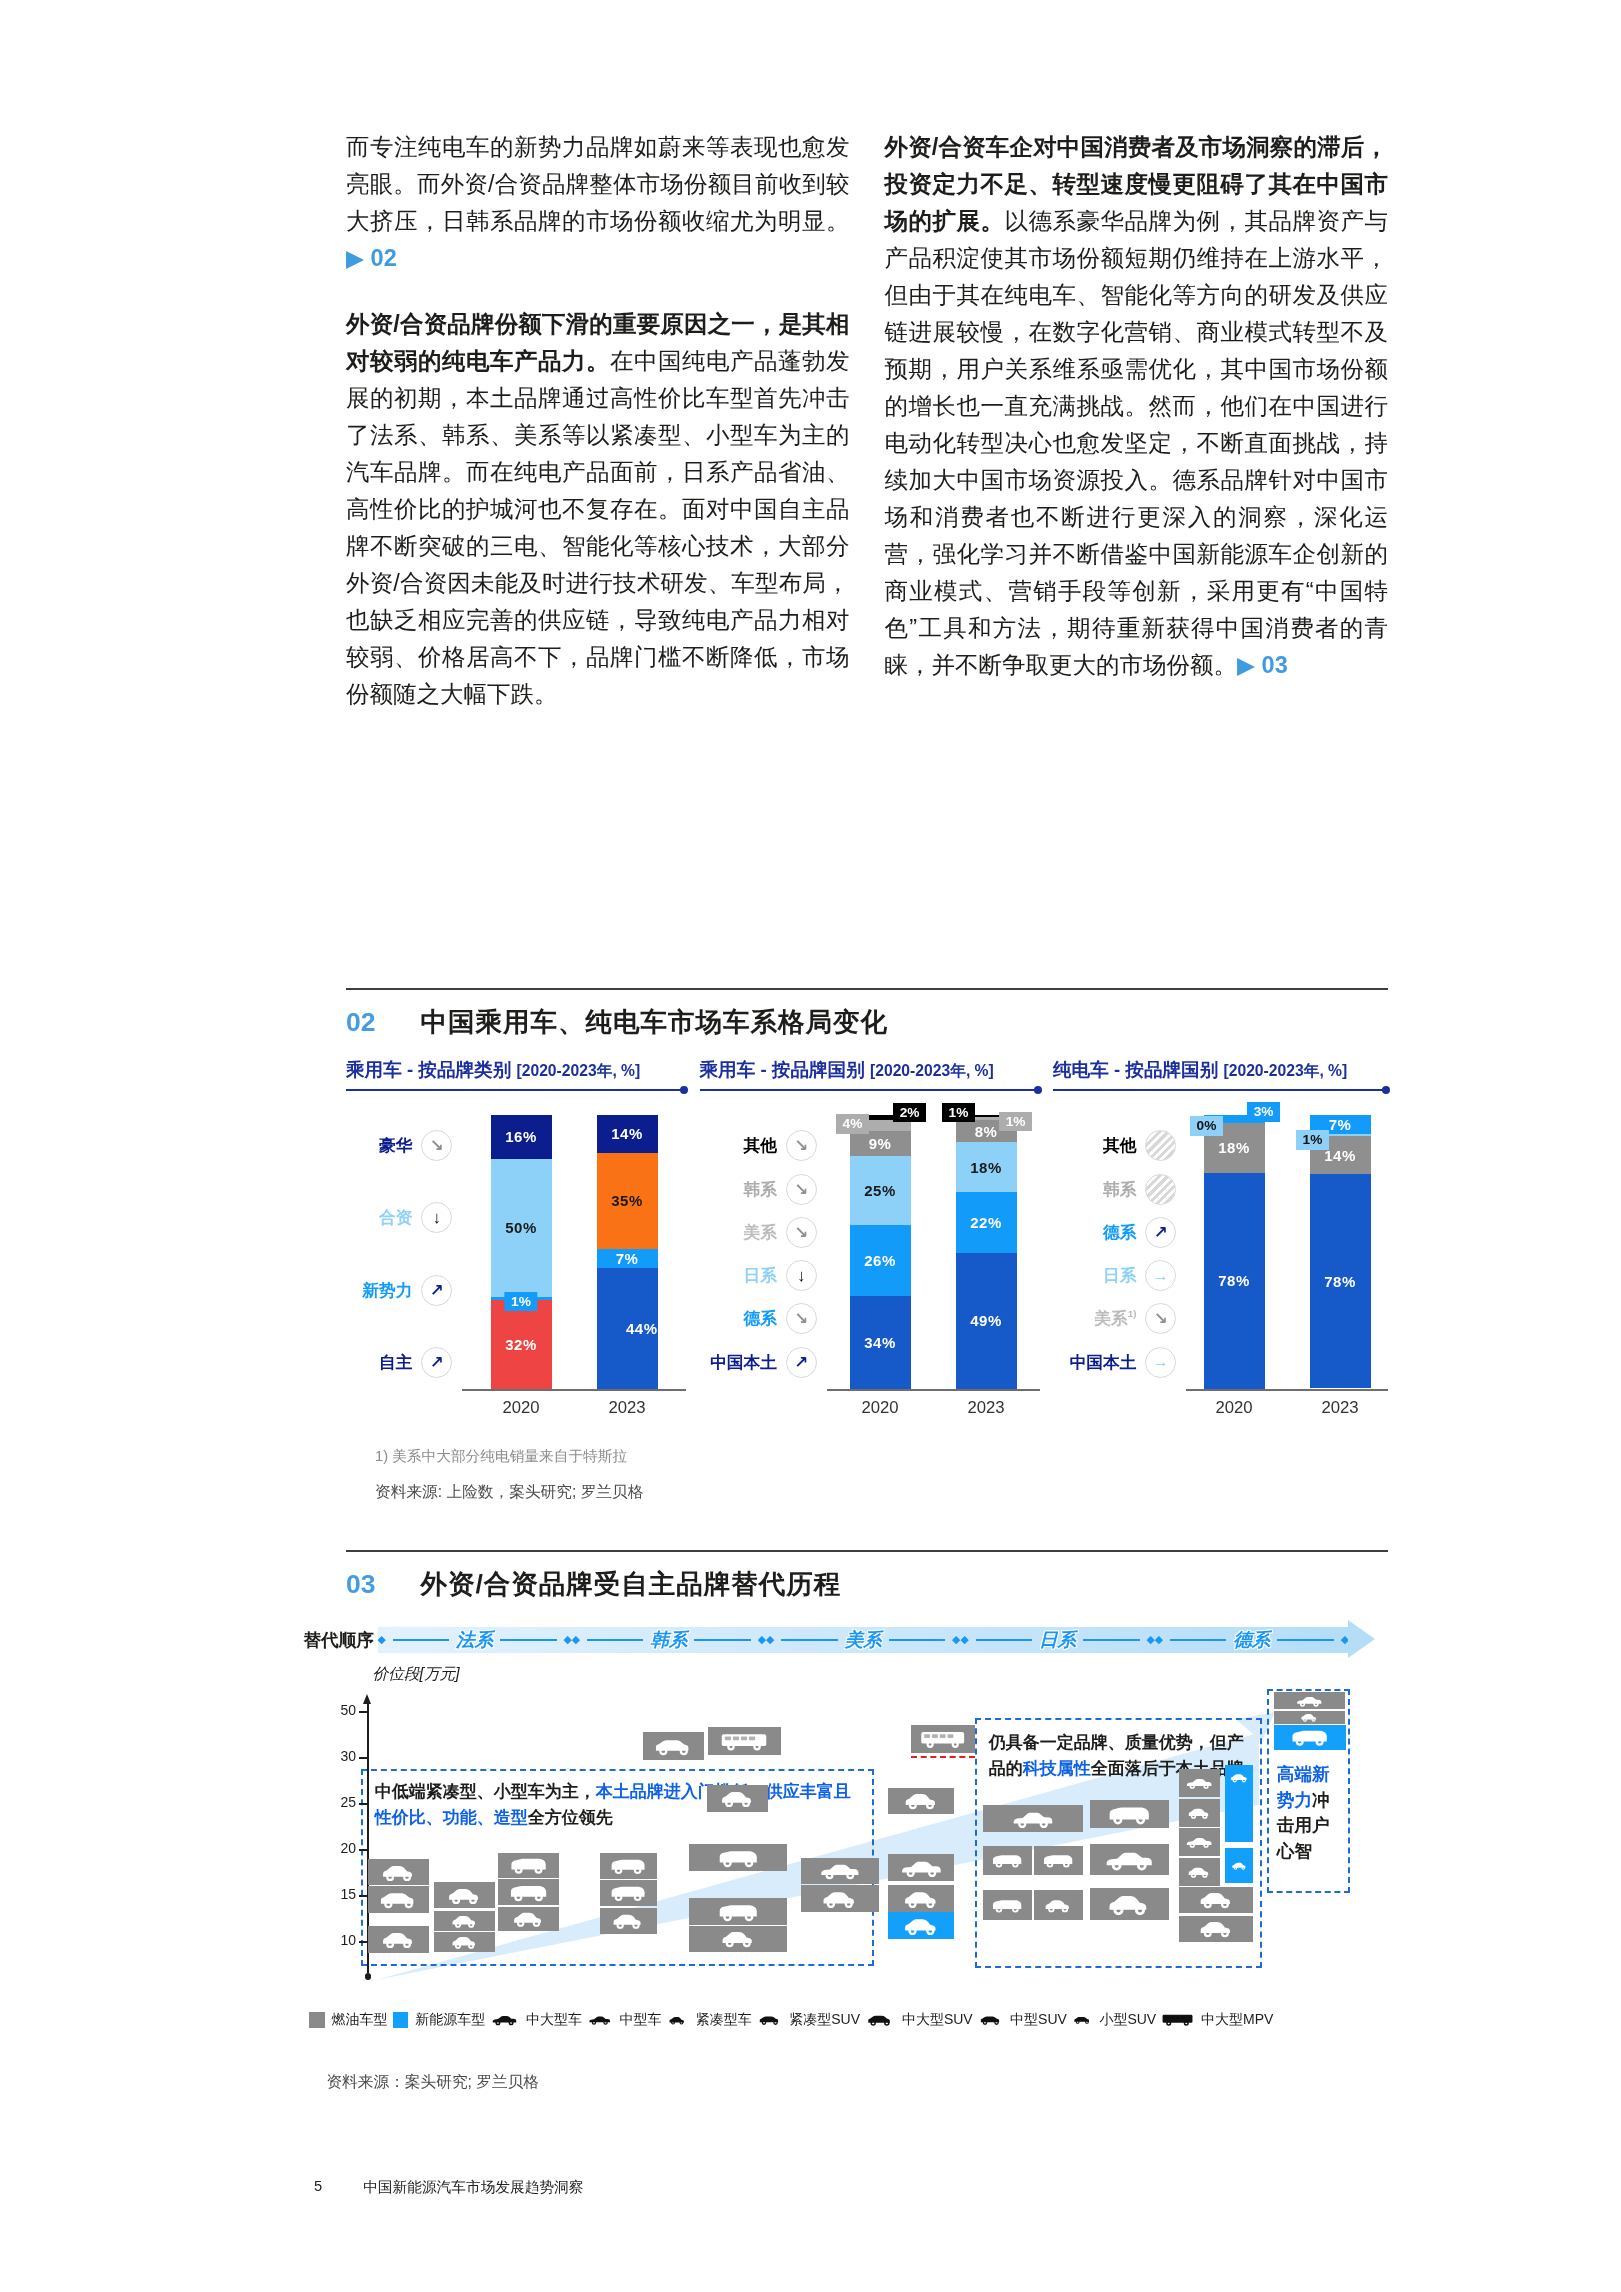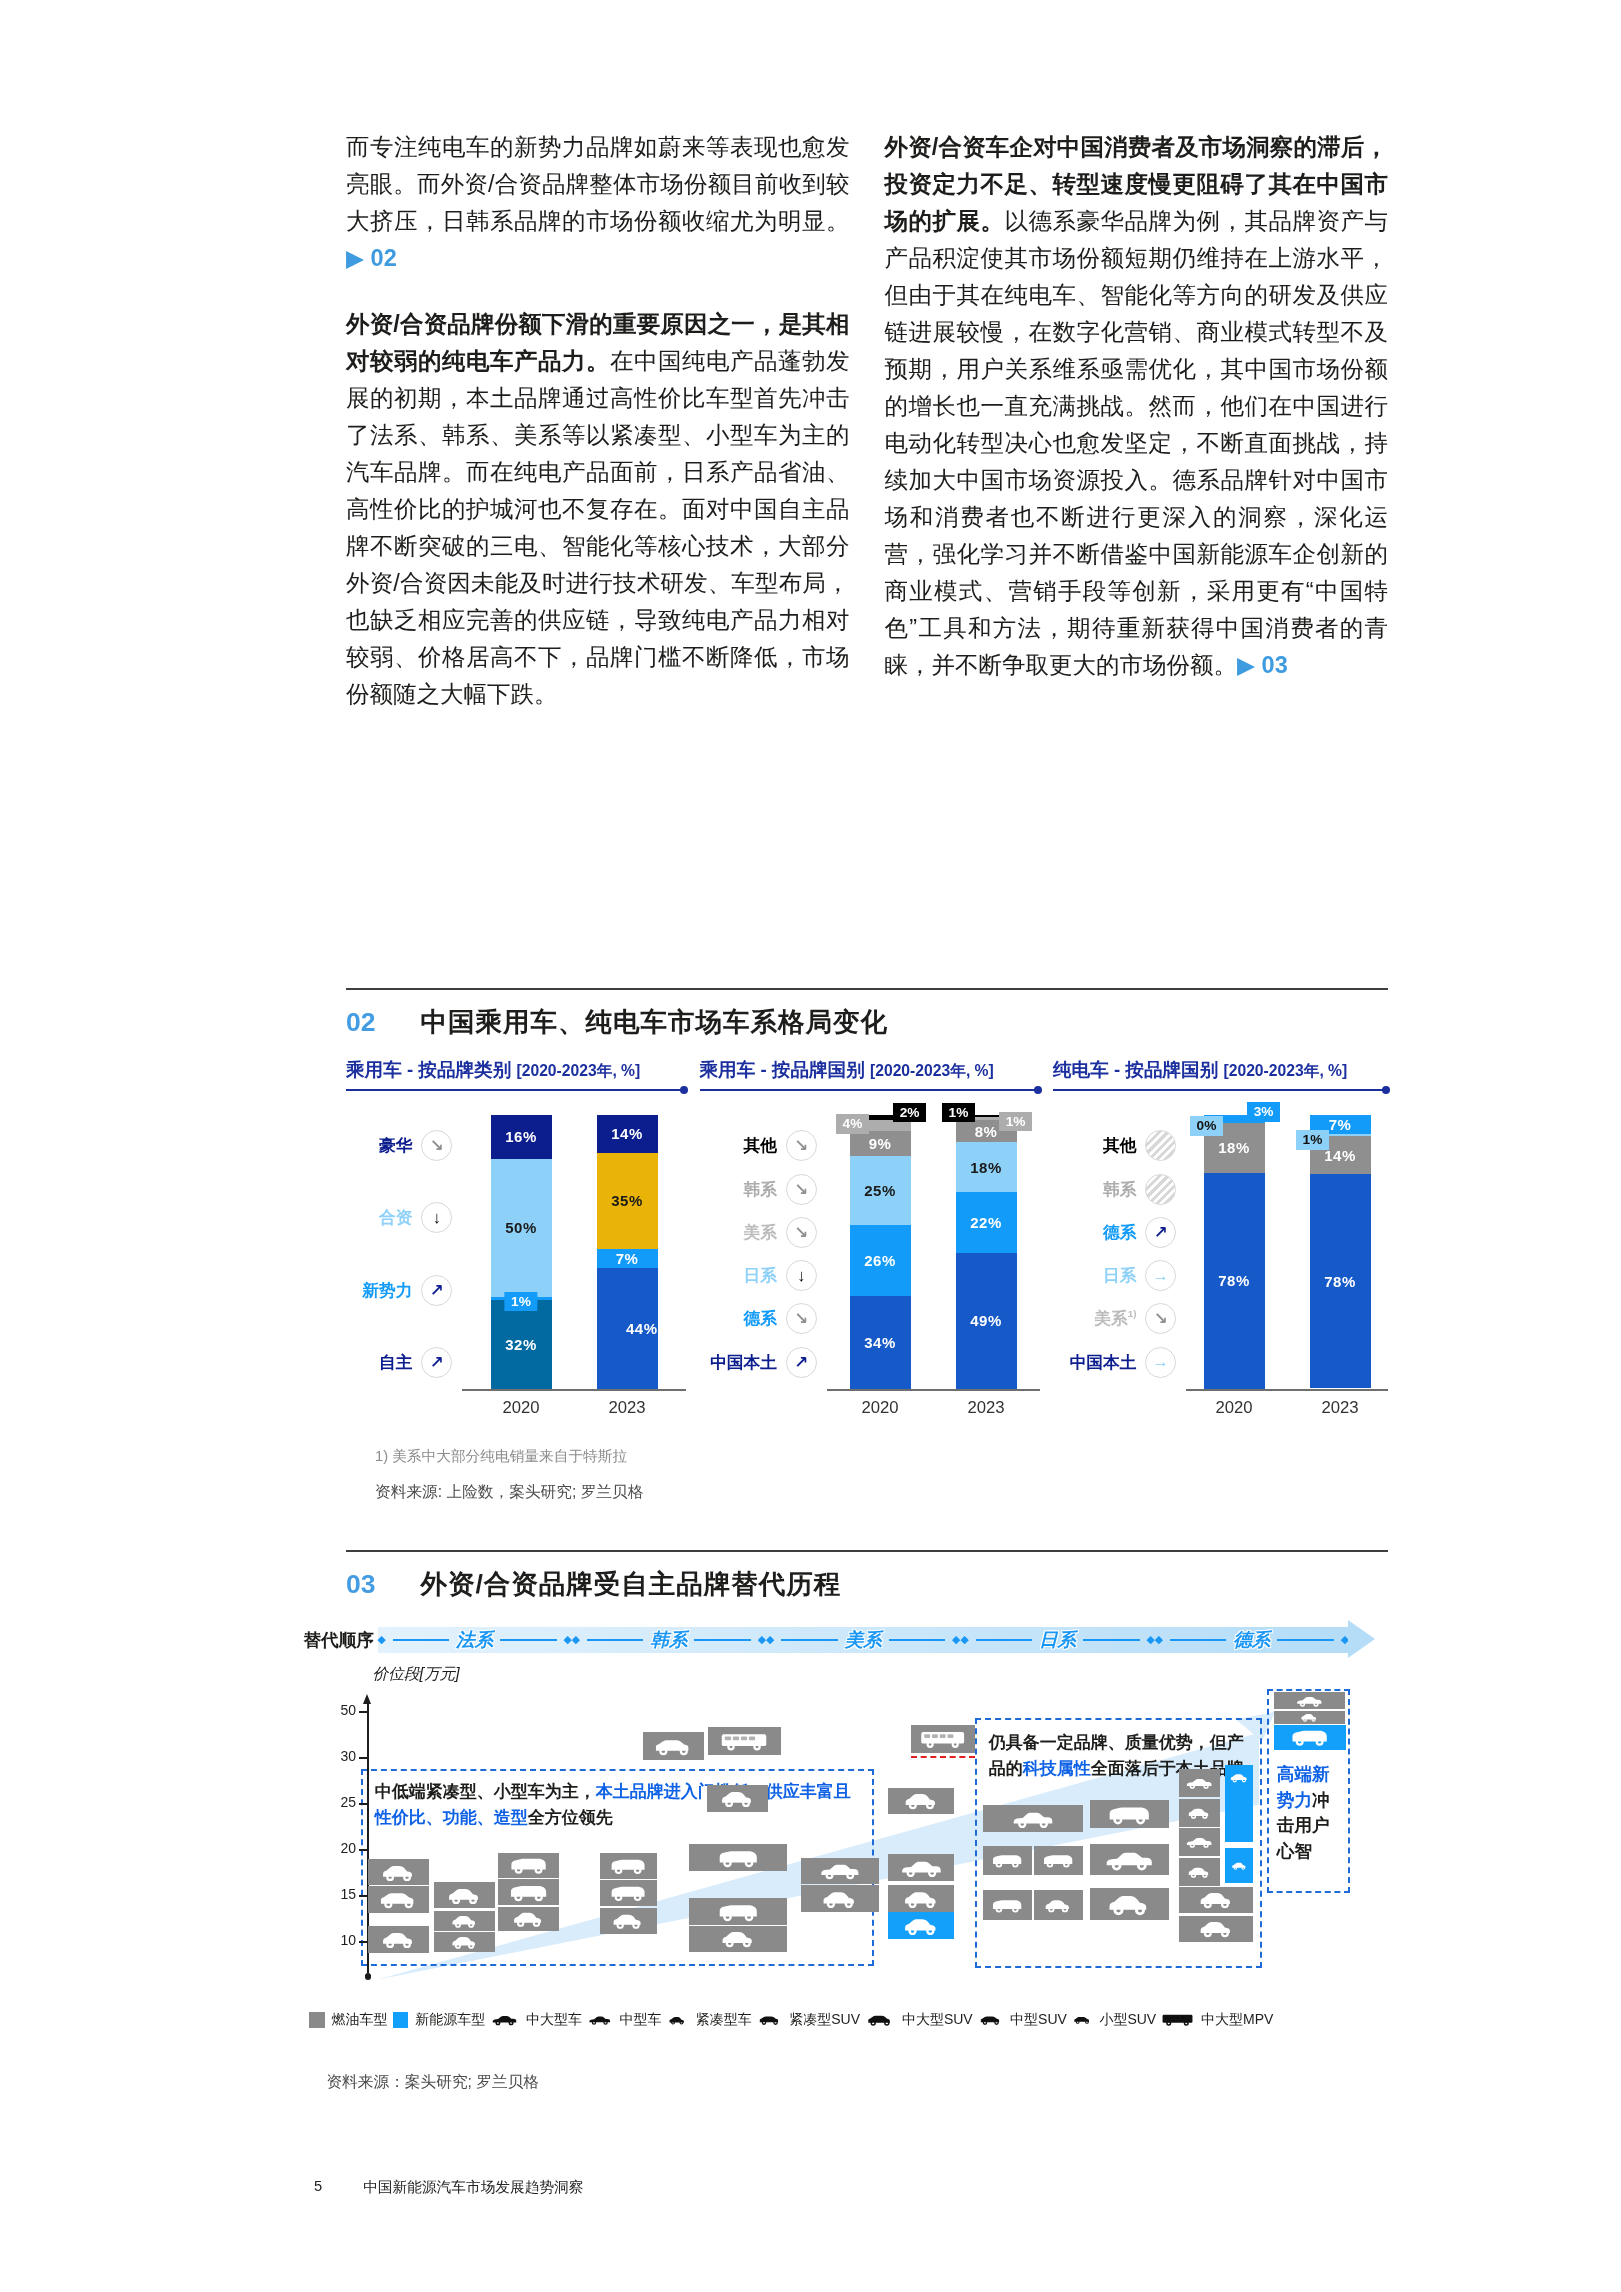--- a/index.html
+++ b/index.html
@@ -196,7 +196,7 @@
                   <div class="seg" style="height: 38px; background: rgb(12, 29, 142);">
                     <span class="segl" style="color: rgb(255, 255, 255);">14%</span>
                   </div>
-                  <div class="seg" style="height: 96px; background: #eab308;">
+                  <div class="seg" style="height: 96px; background: #f97316;">
                     <span class="segl" style="color: rgb(26, 26, 26);">35%</span>
                   </div>
                   <div class="seg" style="height: 19px; background: rgb(18, 155, 248);">

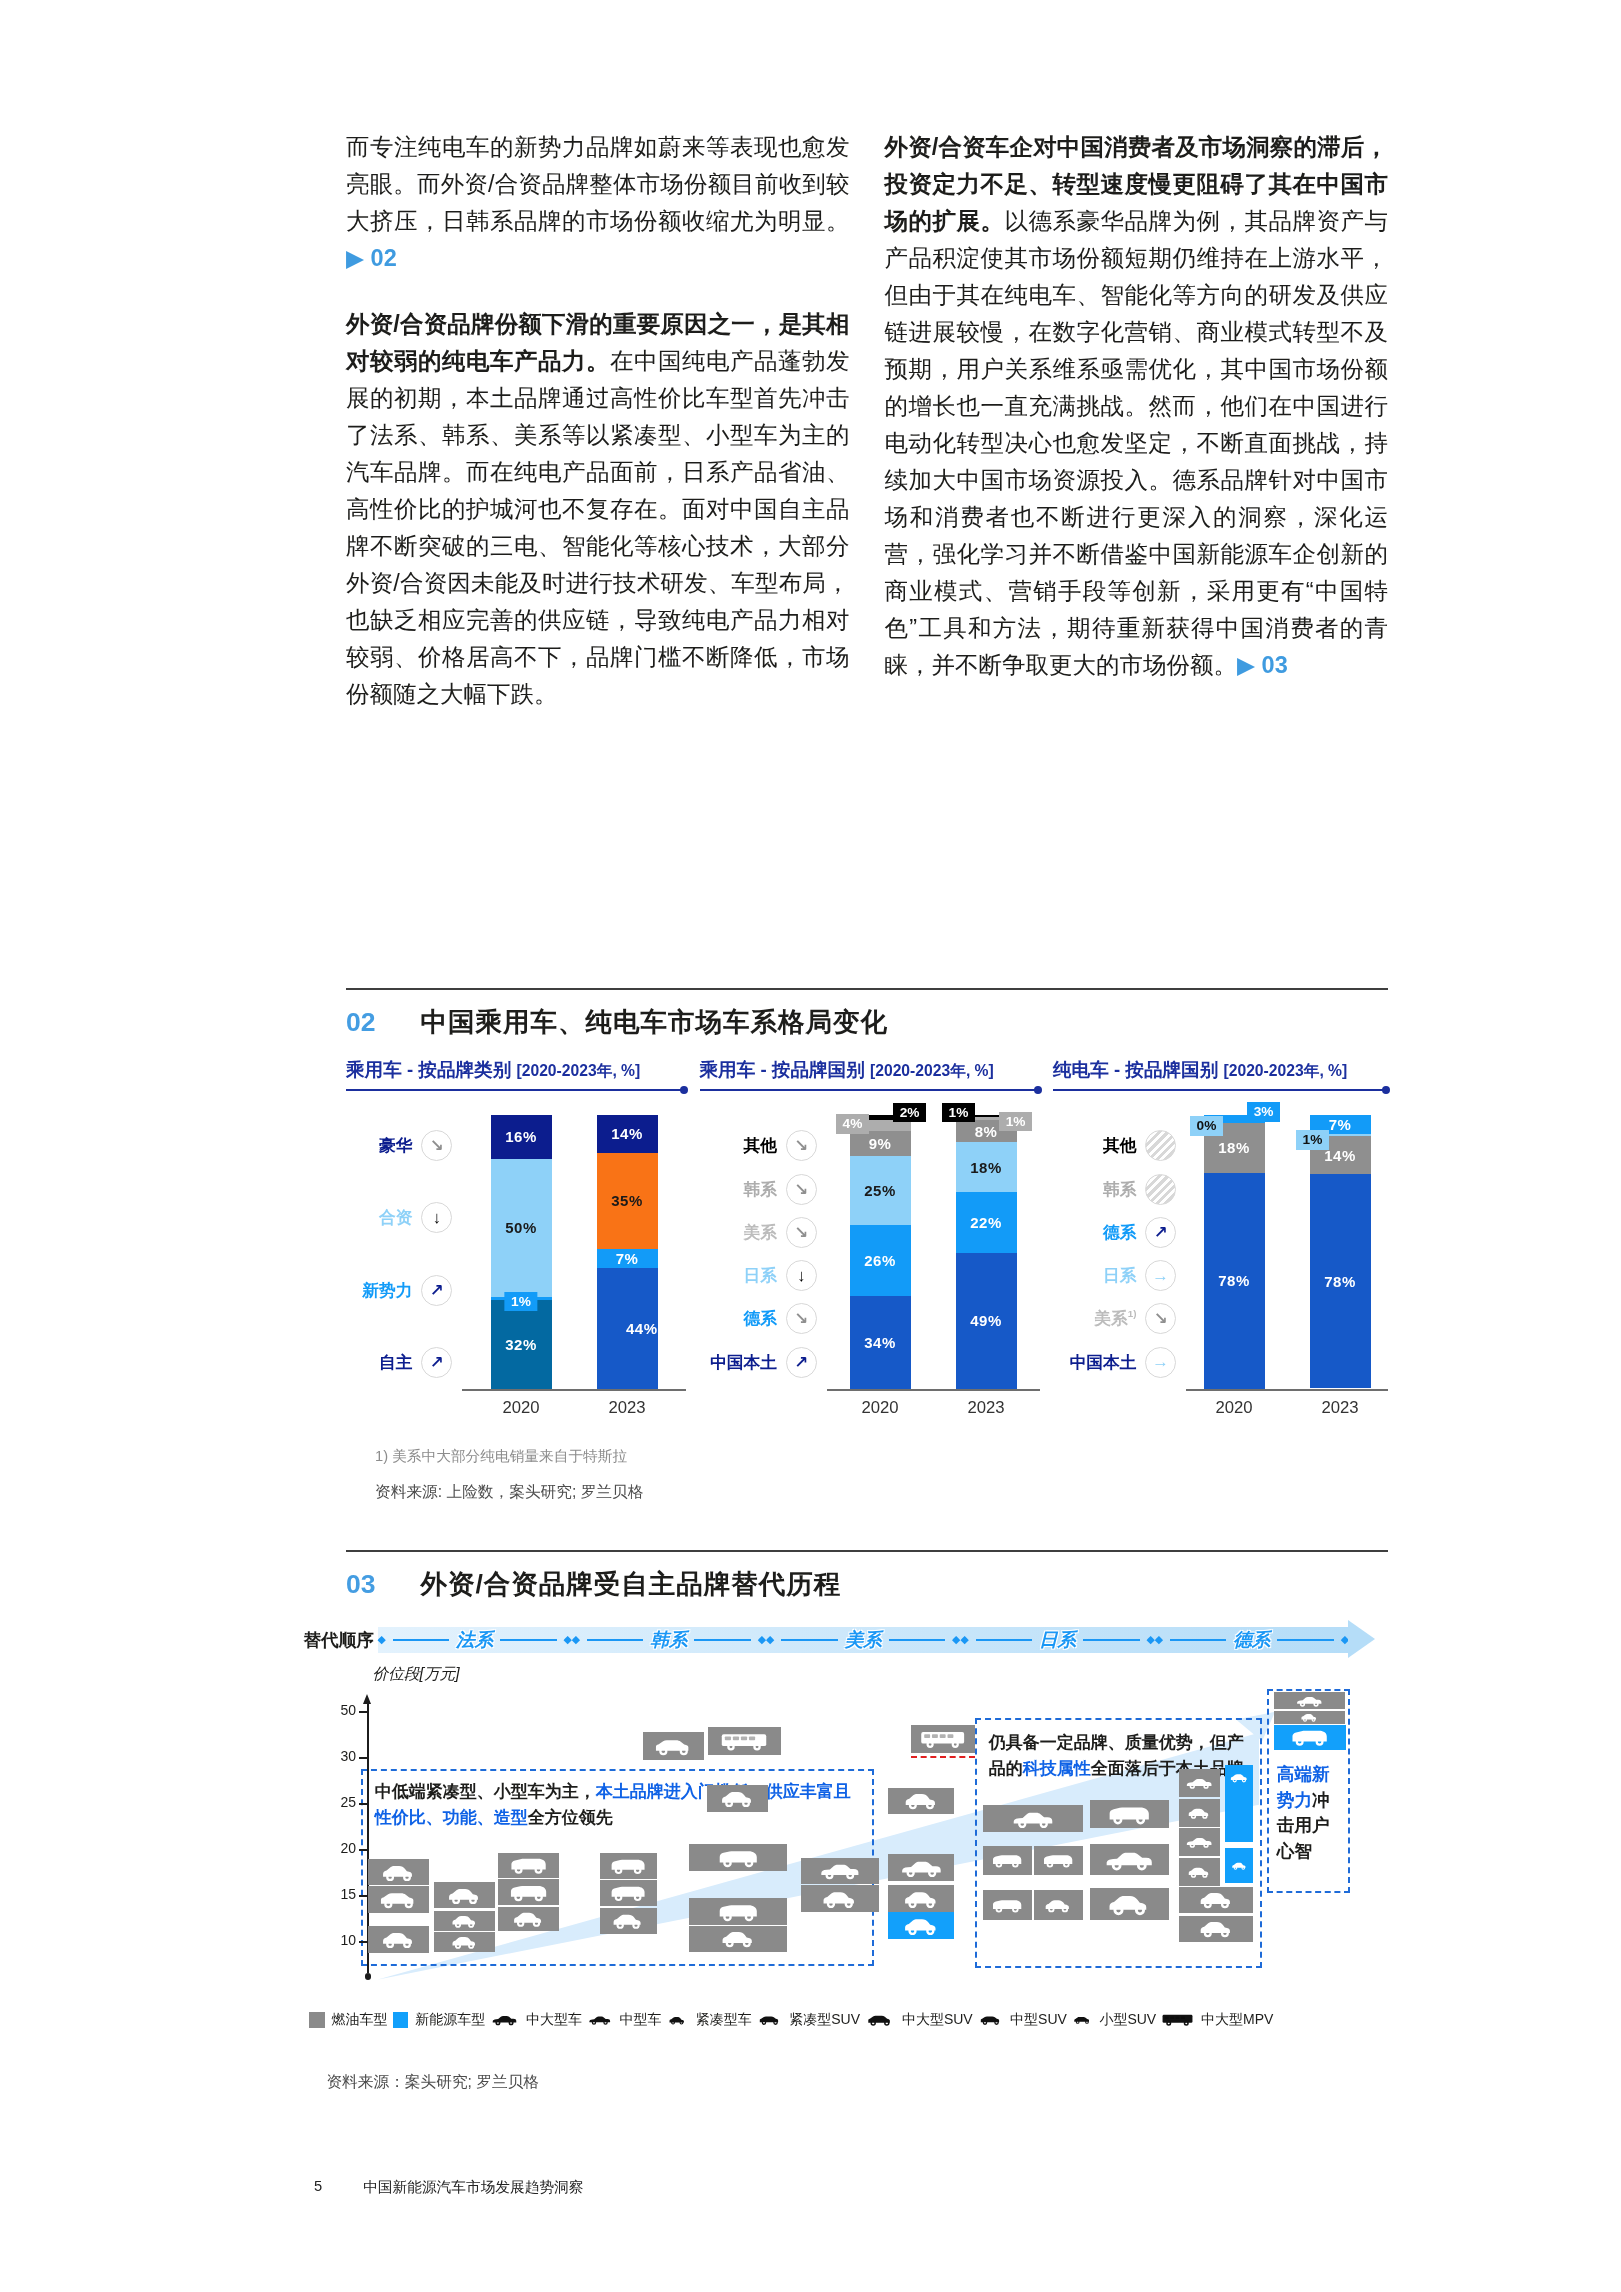--- a/index.html
+++ b/index.html
@@ -188,7 +188,7 @@
                   </div>
                   <div class="seg" style="height: 2.8px; background: rgb(18, 155, 248);"></div>
                   <span class="chip chip-center" style="background: rgb(18, 155, 248); color: rgb(255, 255, 255); top: 177px;">1%</span>
-                  <div class="seg" style="height: 89px; background: #0369a1;">
+                  <div class="seg" style="height: 89px; background: #ef4444;">
                     <span class="segl" style="color: rgb(255, 255, 255);">32%</span>
                   </div>
                 </div>

